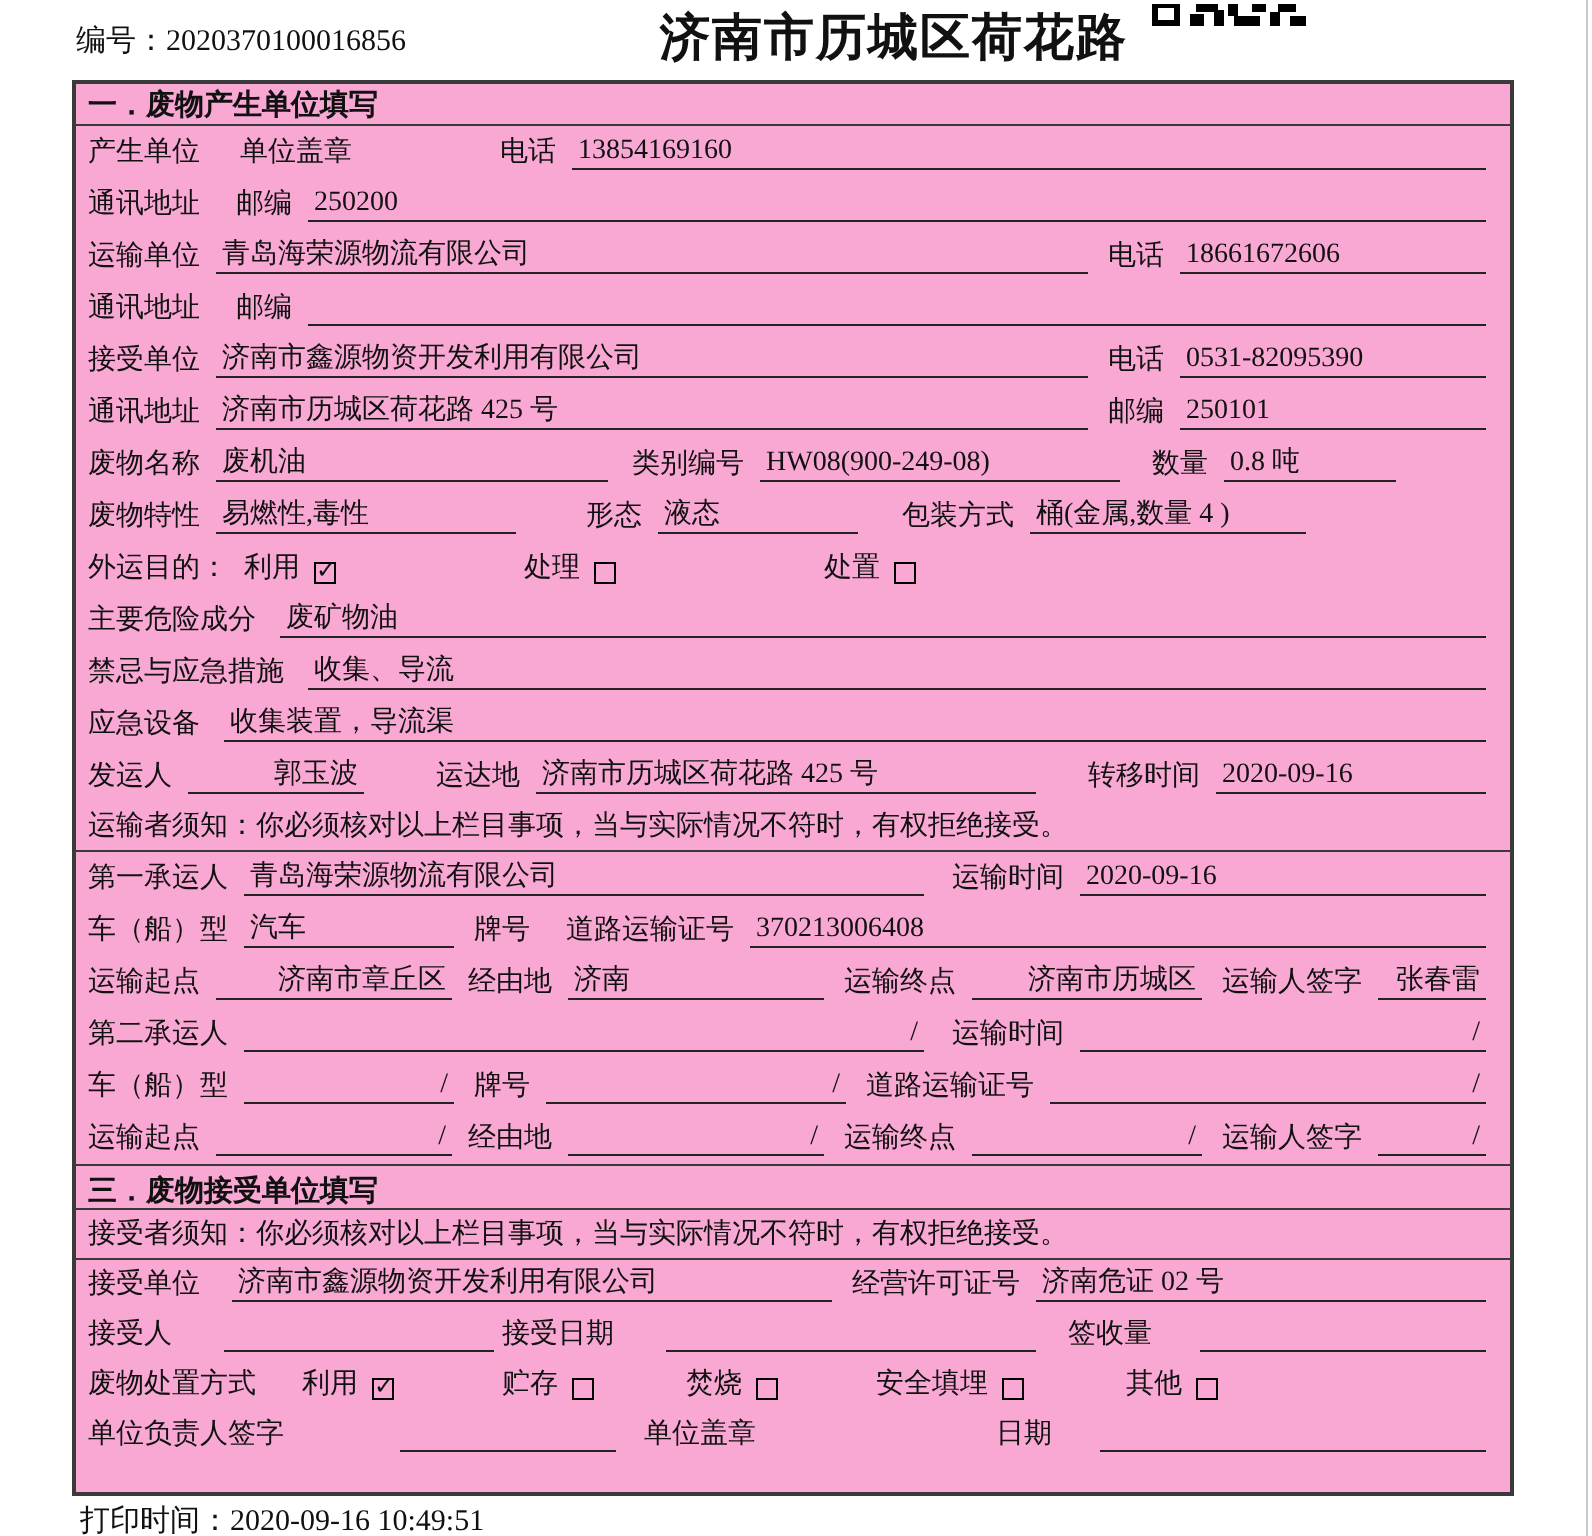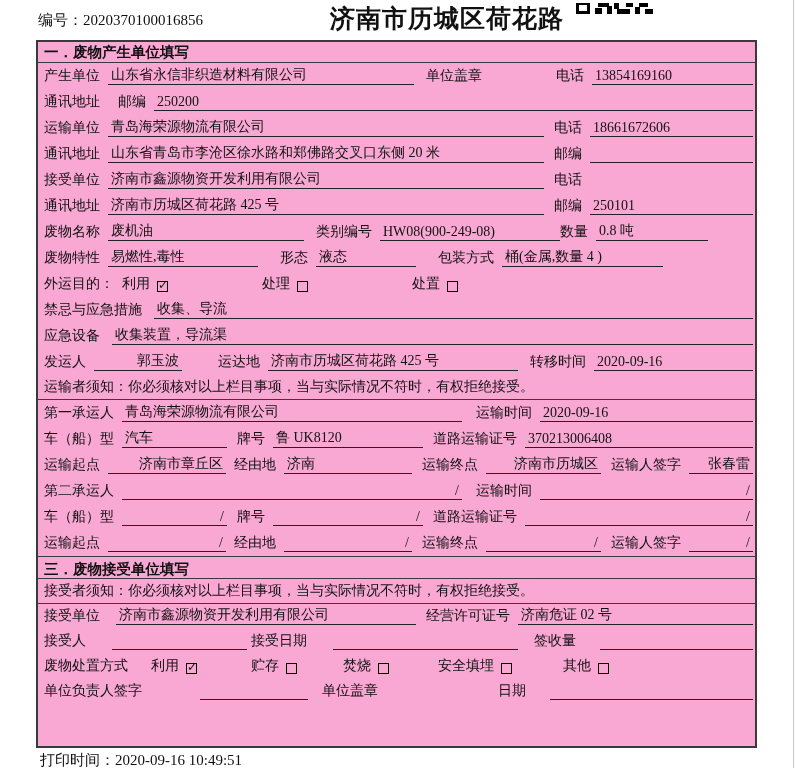--- a/index.html
+++ b/index.html
@@ -23,7 +23,7 @@
 
   .notice { flex:0 0 25px; font-size:14px; padding:3px 6px; border-bottom:1.5px solid #3a3a3a; white-space:nowrap; }
 
-  .row { flex:0 0 26px; display:flex; align-items:flex-end; padding:0 2px 4px 6px; font-size:14px; }
+  .row { flex:0 0 26px; display:flex; align-items:flex-end; padding:0 12px 4px 6px; font-size:14px; }
   .row25 { flex-basis:25px; }
   .lbl { white-space:nowrap; margin-right:8px; }
   .u { border-bottom:1px solid #222; white-space:nowrap; padding:0 3px; overflow:hidden; }

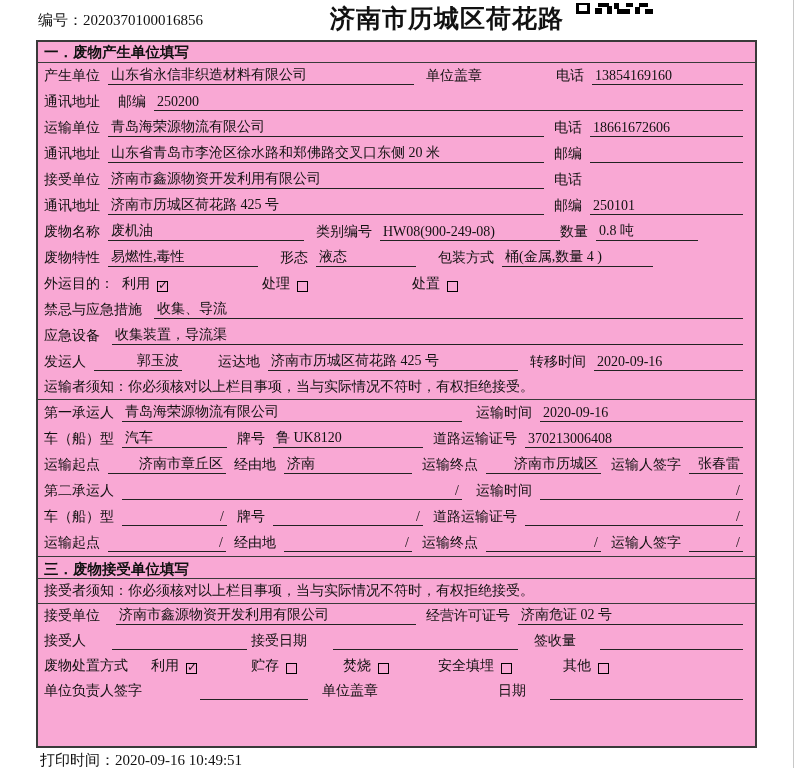--- a/index.html
+++ b/index.html
@@ -70,7 +70,6 @@
 
   <div class="row">
     <span class="lbl">产生单位</span>
-    <span class="u" style="width:306px">山东省永信非织造材料有限公司</span>
     <span class="lbl" style="margin-left:12px">单位盖章</span>
     <span class="lbl" style="margin-left:66px">电话</span>
     <span class="u fx">13854169160</span>

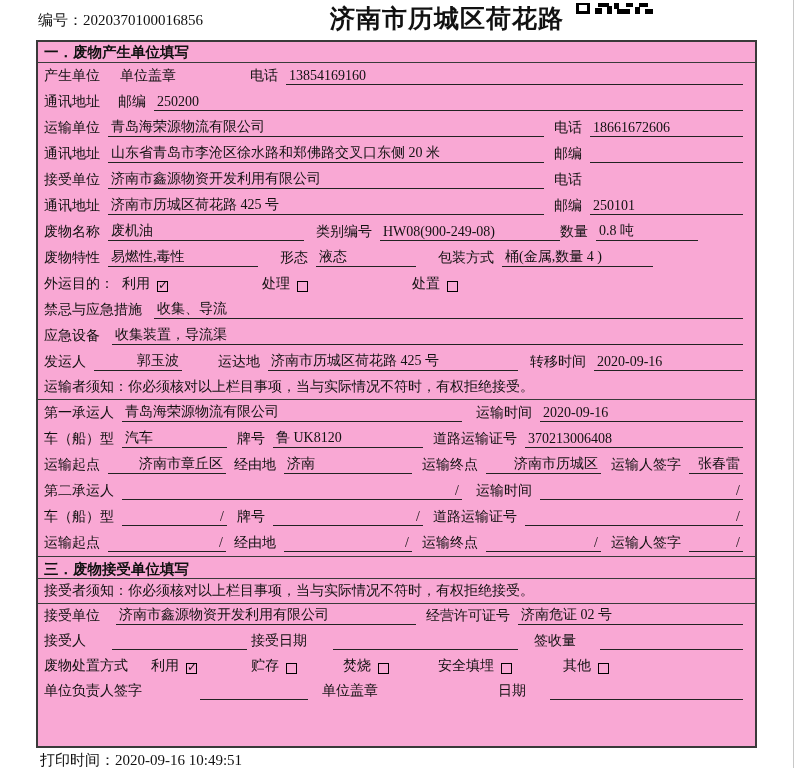--- a/index.html
+++ b/index.html
@@ -90,7 +90,6 @@
 
   <div class="row">
     <span class="lbl">通讯地址</span>
-    <span class="u" style="width:436px">山东省青岛市李沧区徐水路和郑佛路交叉口东侧 20 米</span>
     <span class="lbl" style="margin-left:10px">邮编</span>
     <span class="u fx"></span>
   </div>

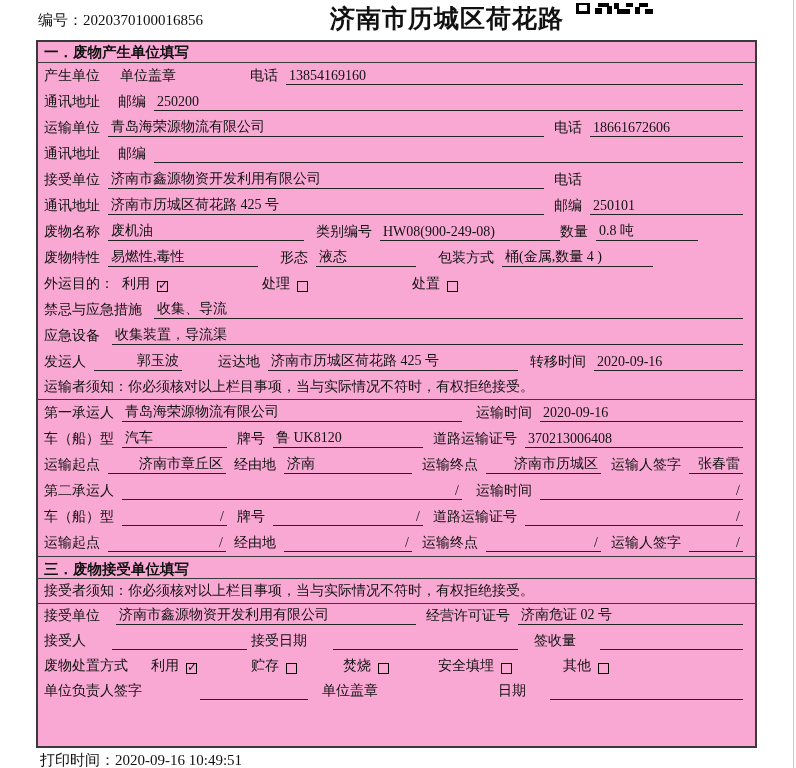--- a/index.html
+++ b/index.html
@@ -98,6 +98,7 @@
     <span class="lbl">接受单位</span>
     <span class="u" style="width:436px">济南市鑫源物资开发利用有限公司</span>
     <span class="lbl" style="margin-left:10px">电话</span>
+    <span class="u fx">0531-82095390</span>
   </div>
 
   <div class="row">

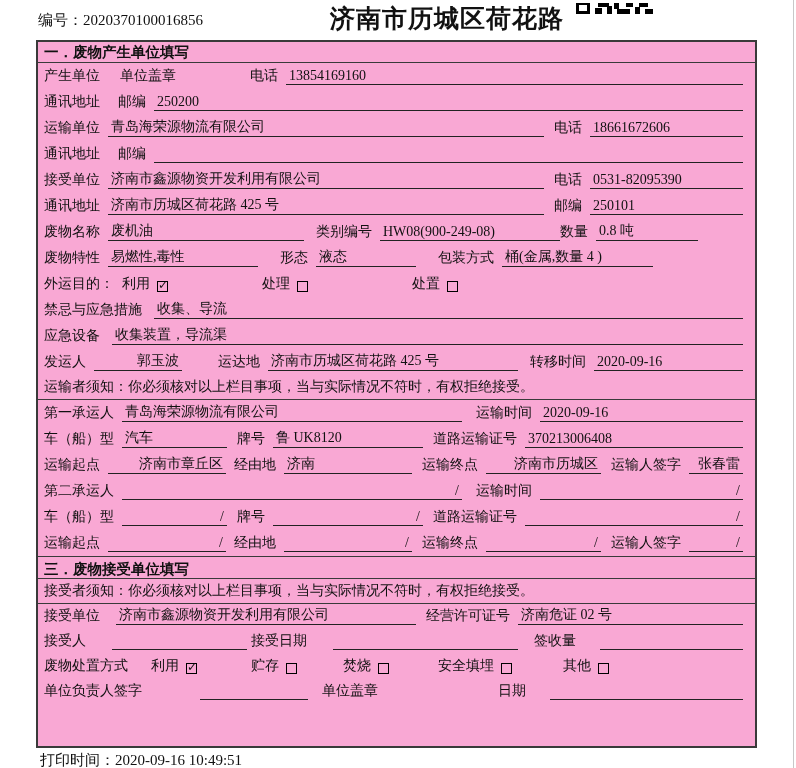--- a/index.html
+++ b/index.html
@@ -113,7 +113,7 @@
     <span class="u" style="width:196px">废机油</span>
     <span class="lbl" style="margin-left:12px">类别编号</span>
     <span class="u" style="width:180px">HW08(900-249-08)</span>
-    <span class="lbl" style="margin-left:0">数量</span>
+    <span class="lbl" style="margin-left:16px">数量</span>
     <span class="u fx" style="margin-right:45px">0.8 吨</span>
   </div>
 

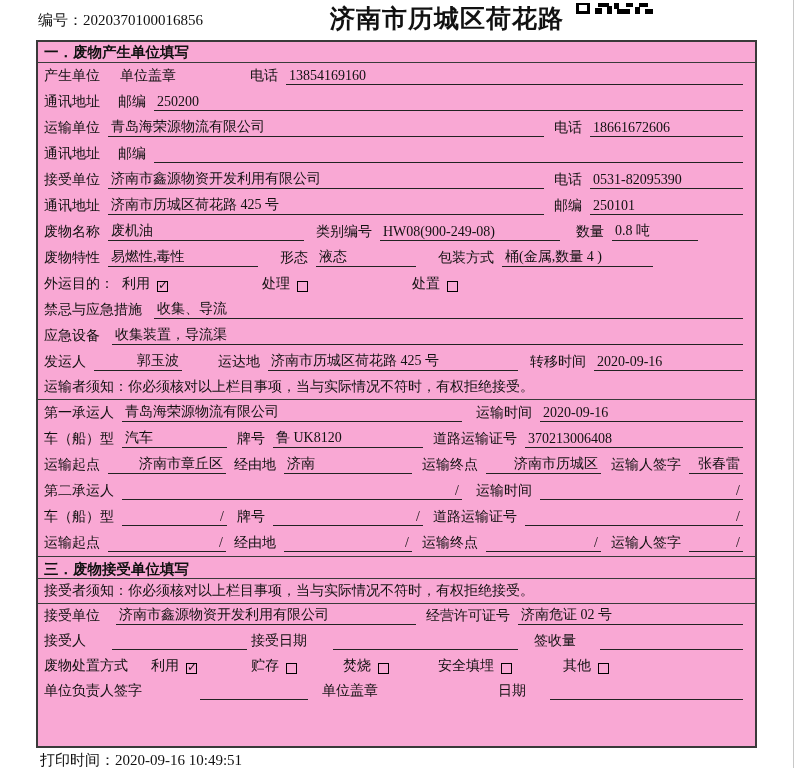--- a/index.html
+++ b/index.html
@@ -120,7 +120,7 @@
   <div class="row">
     <span class="lbl">废物特性</span>
     <span class="u" style="width:150px">易燃性,毒性</span>
-    <span class="lbl" style="margin-left:22px">形态</span>
+    <span class="lbl" style="margin-left:35px">形态</span>
     <span class="u" style="width:100px">液态</span>
     <span class="lbl" style="margin-left:22px">包装方式</span>
     <span class="u fx" style="margin-right:90px">桶(金属,数量 4 )</span>

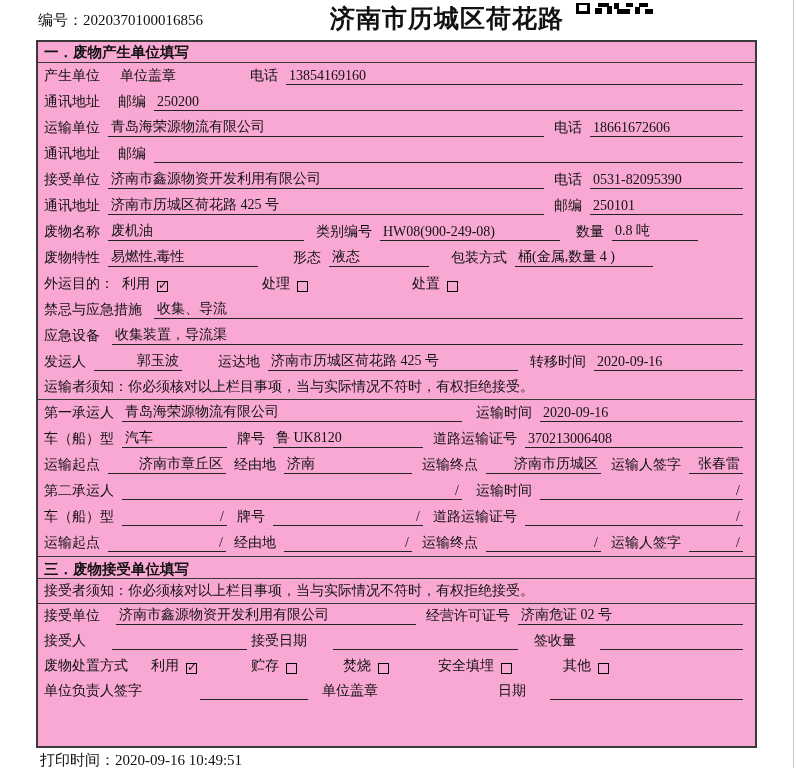--- a/index.html
+++ b/index.html
@@ -142,6 +142,10 @@
     </span>
   </div>
 
+  <div class="row">
+    <span class="lbl">主要危险成分</span>
+    <span class="u fx" style="margin-left:4px">废矿物油</span>
+  </div>
 
   <div class="row">
     <span class="lbl">禁忌与应急措施</span>

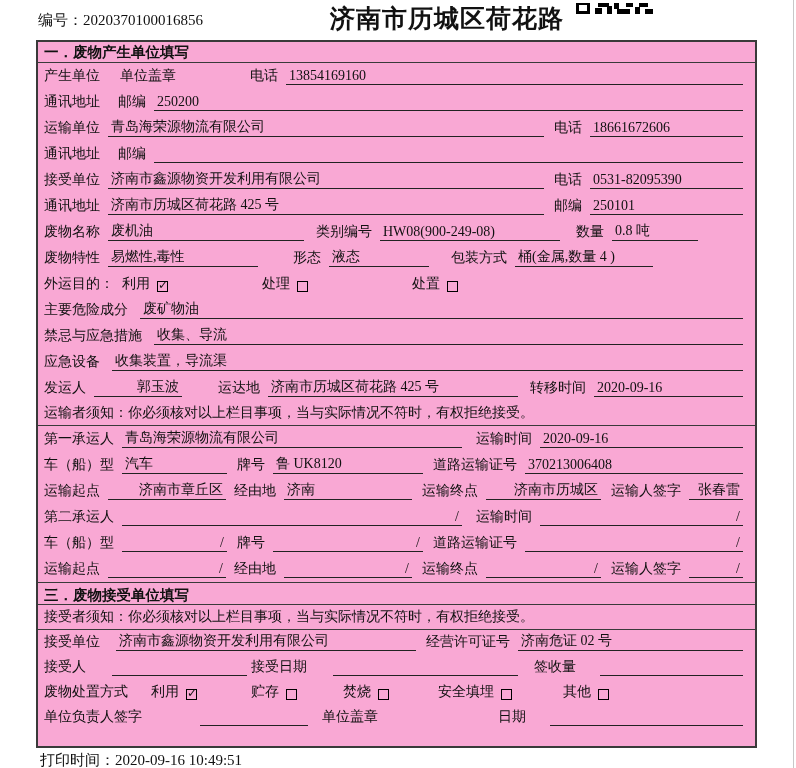--- a/index.html
+++ b/index.html
@@ -162,7 +162,7 @@
     <span class="u ctr" style="width:88px">郭玉波</span>
     <span class="lbl" style="margin-left:36px">运达地</span>
     <span class="u" style="width:250px">济南市历城区荷花路 425 号</span>
-    <span class="lbl" style="margin-left:12px">转移时间</span>
+    <span class="lbl" style="margin-left:26px">转移时间</span>
     <span class="u fx">2020-09-16</span>
   </div>
 

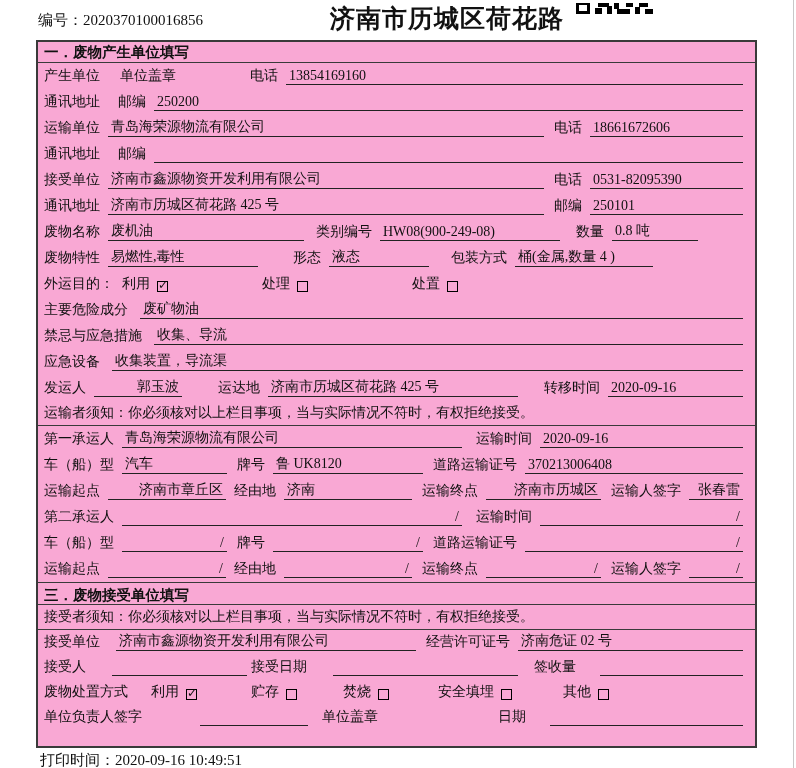--- a/index.html
+++ b/index.html
@@ -179,7 +179,6 @@
     <span class="lbl">车（船）型</span>
     <span class="u" style="width:105px">汽车</span>
     <span class="lbl" style="margin-left:10px">牌号</span>
-    <span class="u" style="width:150px">鲁 UK8120</span>
     <span class="lbl" style="margin-left:10px">道路运输证号</span>
     <span class="u fx">370213006408</span>
   </div>

